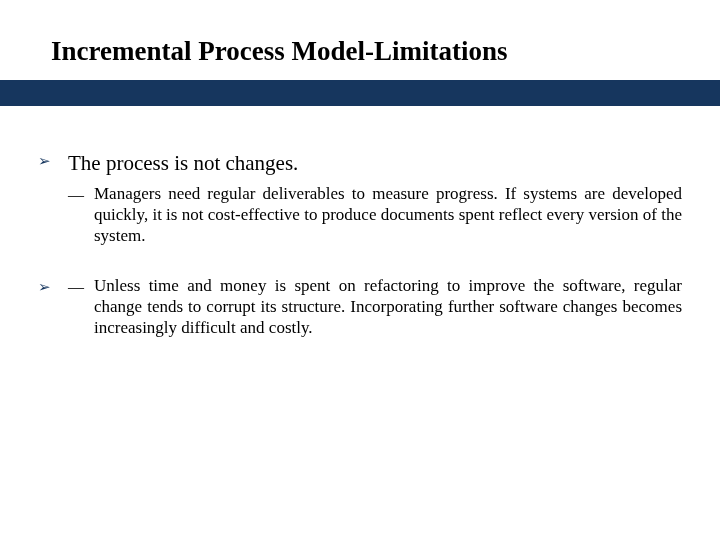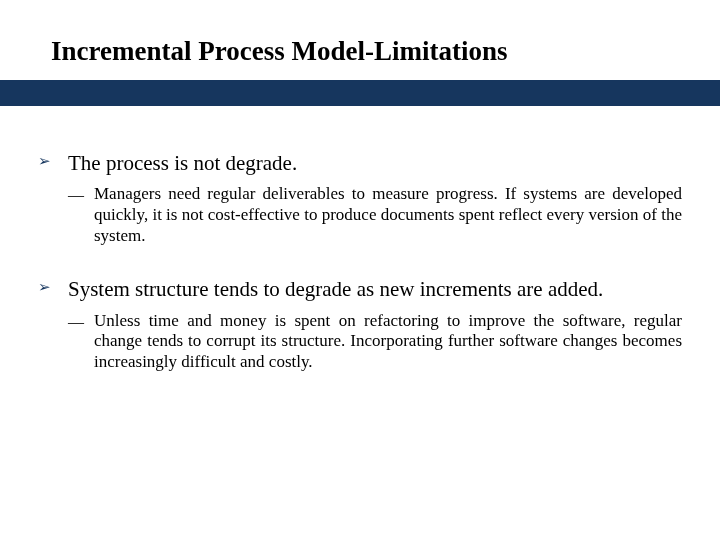--- a/index.html
+++ b/index.html
@@ -84,7 +84,7 @@
 
     <div class="l1">
       <span class="bullet">➢</span>
-      <span>The process is not degrade.</span>
+      <span>The process is not changes.</span>
     </div>
     <div class="l2">
       <span class="dash">—</span>

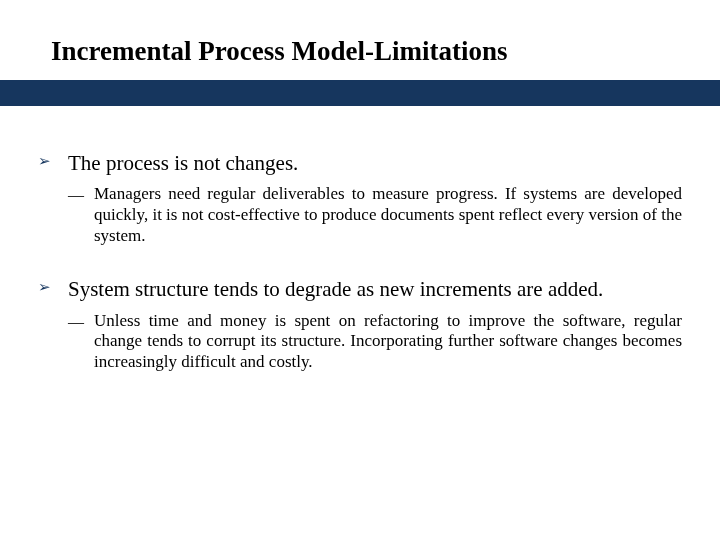--- a/index.html
+++ b/index.html
@@ -93,7 +93,6 @@
 
     <div class="l1">
       <span class="bullet">➢</span>
-      <span>System structure tends to degrade as new increments are added.</span>
     </div>
     <div class="l2">
       <span class="dash">—</span>

